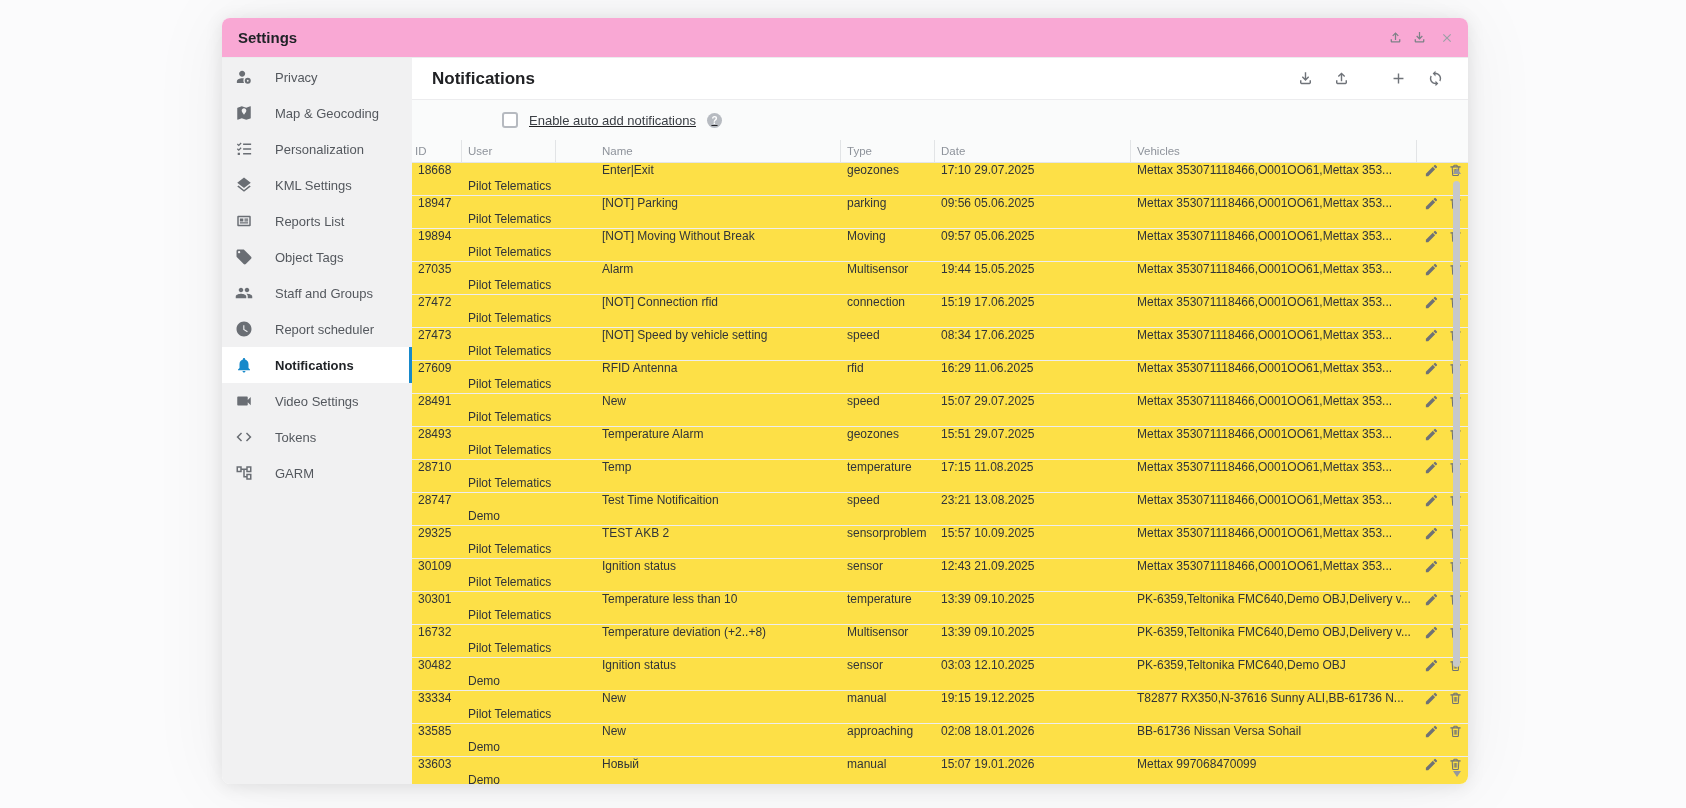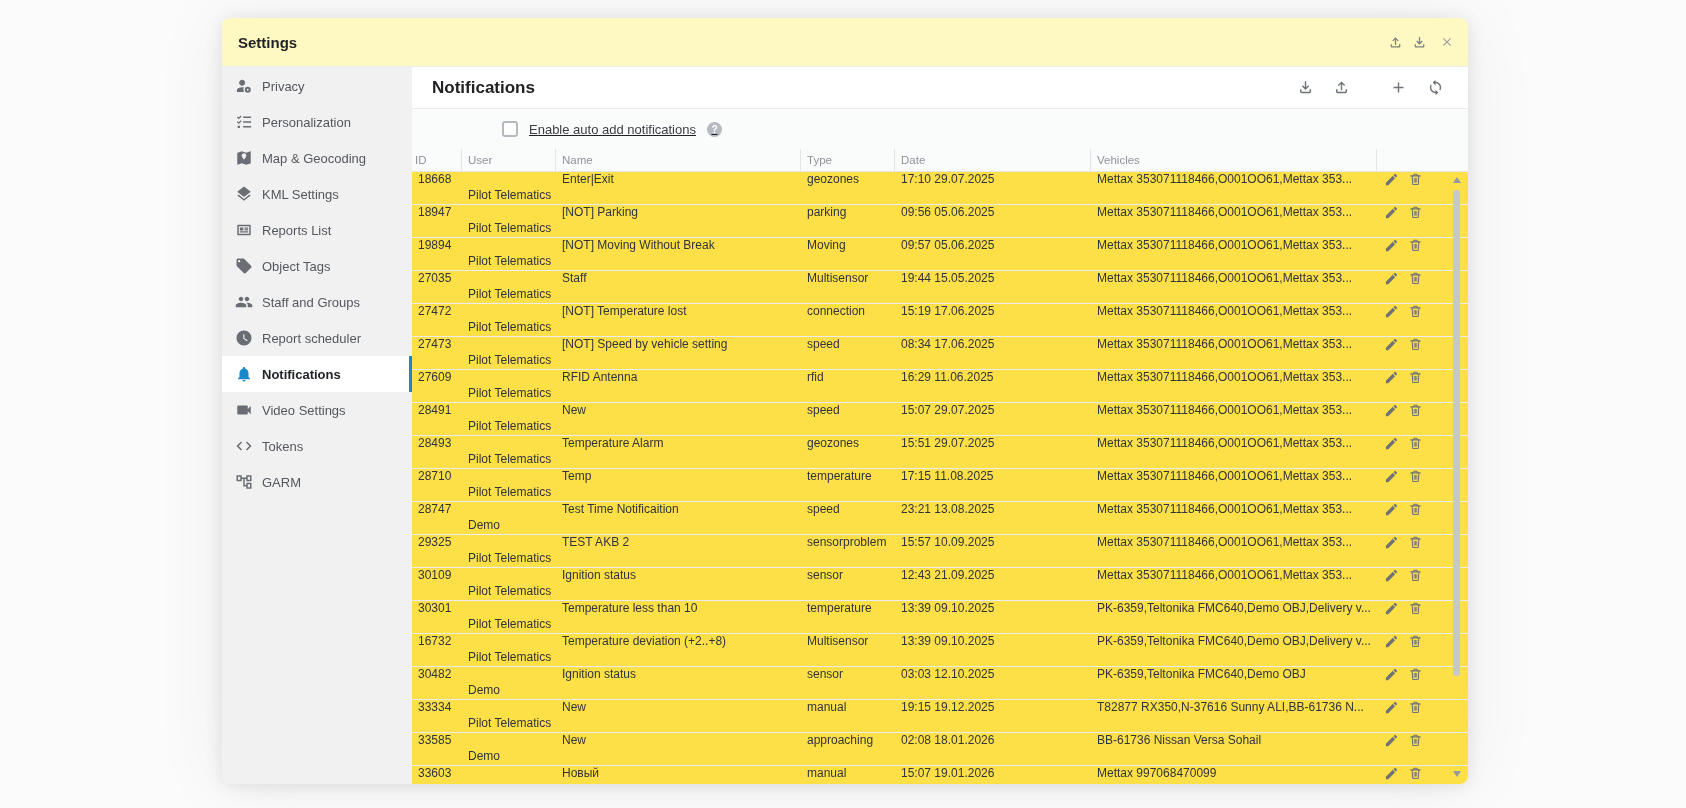--- a/index.html
+++ b/index.html
@@ -19,8 +19,8 @@
   }
   
   .modal-header {
-    height:49px; flex:none; display:flex; align-items:center;
-    padding:0 14px 0 16px; border-bottom:1px solid #ebedee; background:#fef9c3;
+    height:40px; flex:none; display:flex; align-items:center;
+    padding:0 14px 0 16px; border-bottom:1px solid #ebedee; background:#f9a8d4;
   }
   .modal-title { font-size:15px; font-weight:700; color:#1f2226; }
   .mh-tools { margin-left:auto; display:flex; align-items:center; gap:9px; }

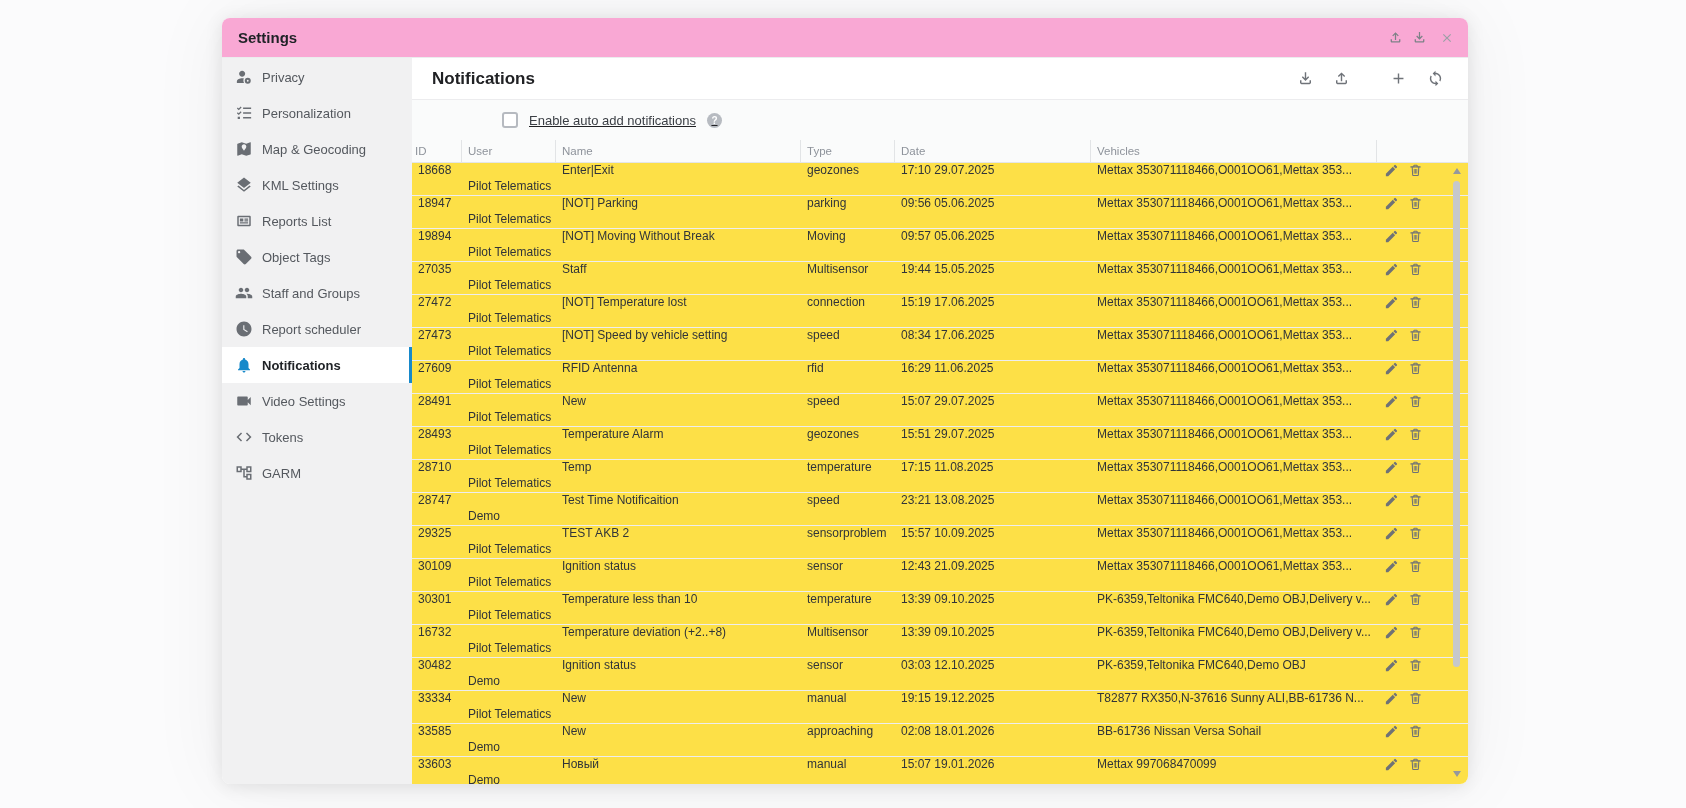--- a/index.html
+++ b/index.html
@@ -31,7 +31,7 @@
   .modal-body { flex:1; display:flex; min-height:0; }
   .sidebar { width:190px; flex:none; background:#f1f1f2; padding-top:1px; }
   .side-item {
-    height:36px; display:flex; align-items:center; gap:9px;
+    height:36px; display:flex; align-items:center; gap:22px;
     padding:0 8px 0 13px; font-size:13px; color:#54585e; cursor:pointer;
   }
   .side-item .si { width:18px; height:18px; flex:none; color:#6a6e74; display:flex; align-items:center; justify-content:center; }

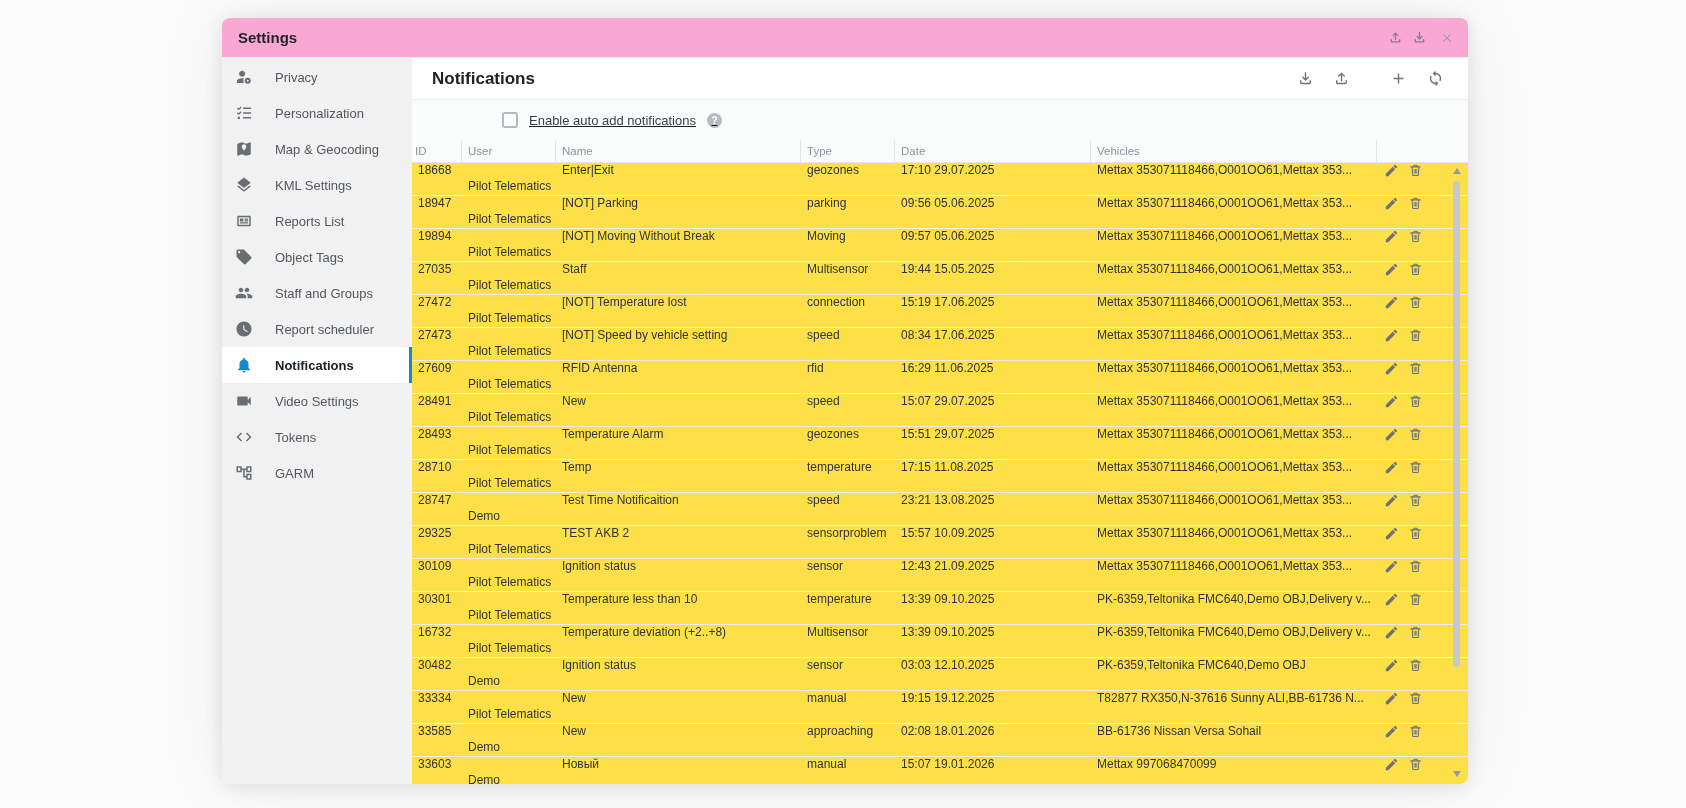--- a/index.html
+++ b/index.html
@@ -119,21 +119,21 @@
       <div class="side-item">
         <span class="si">
             <svg viewBox="0 0 24 24" fill="currentColor">
+              <path d="M20.33 3.11L15 5.1 9 3 3.4 4.9c-.24.08-.4.3-.4.55V20.4c0 .35.34.6.67.49L9 19l6 2.1 5.6-1.9c.24-.08.4-.3.4-.55V3.6c0-.35-.34-.6-.67-.49zM12 14.2c-1.55-1.7-3.1-3.55-3.1-5.4 0-1.95 1.35-3.3 3.1-3.3s3.1 1.35 3.1 3.3c0 1.85-1.55 3.7-3.1 5.4z"></path>
+              <circle cx="12" cy="8.7" r="1.15" fill="#f1f1f2"></circle>
+            </svg>
+          </span>
+        <span class="sl">Map &amp; Geocoding</span>
+      </div>
+      <div class="side-item">
+        <span class="si">
+            <svg viewBox="0 0 24 24" fill="currentColor">
               <path d="M10.8 4.6h10.7v2.2H10.8zM10.8 10.9h10.7v2.2H10.8zM10.8 17.2h10.7v2.2H10.8z"></path>
               <path d="M2.5 5.9l1.2-1.2 1.3 1.3 2.6-2.6 1.2 1.2-3.8 3.8zM2.5 12.2l1.2-1.2 1.3 1.3 2.6-2.6 1.2 1.2-3.8 3.8z"></path>
               <path d="M3.6 16.9h3v3h-3z"></path>
             </svg>
           </span>
         <span class="sl">Personalization</span>
-      </div>
-      <div class="side-item">
-        <span class="si">
-            <svg viewBox="0 0 24 24" fill="currentColor">
-              <path d="M20.33 3.11L15 5.1 9 3 3.4 4.9c-.24.08-.4.3-.4.55V20.4c0 .35.34.6.67.49L9 19l6 2.1 5.6-1.9c.24-.08.4-.3.4-.55V3.6c0-.35-.34-.6-.67-.49zM12 14.2c-1.55-1.7-3.1-3.55-3.1-5.4 0-1.95 1.35-3.3 3.1-3.3s3.1 1.35 3.1 3.3c0 1.85-1.55 3.7-3.1 5.4z"></path>
-              <circle cx="12" cy="8.7" r="1.15" fill="#f1f1f2"></circle>
-            </svg>
-          </span>
-        <span class="sl">Map &amp; Geocoding</span>
       </div>
       <div class="side-item">
         <span class="si">

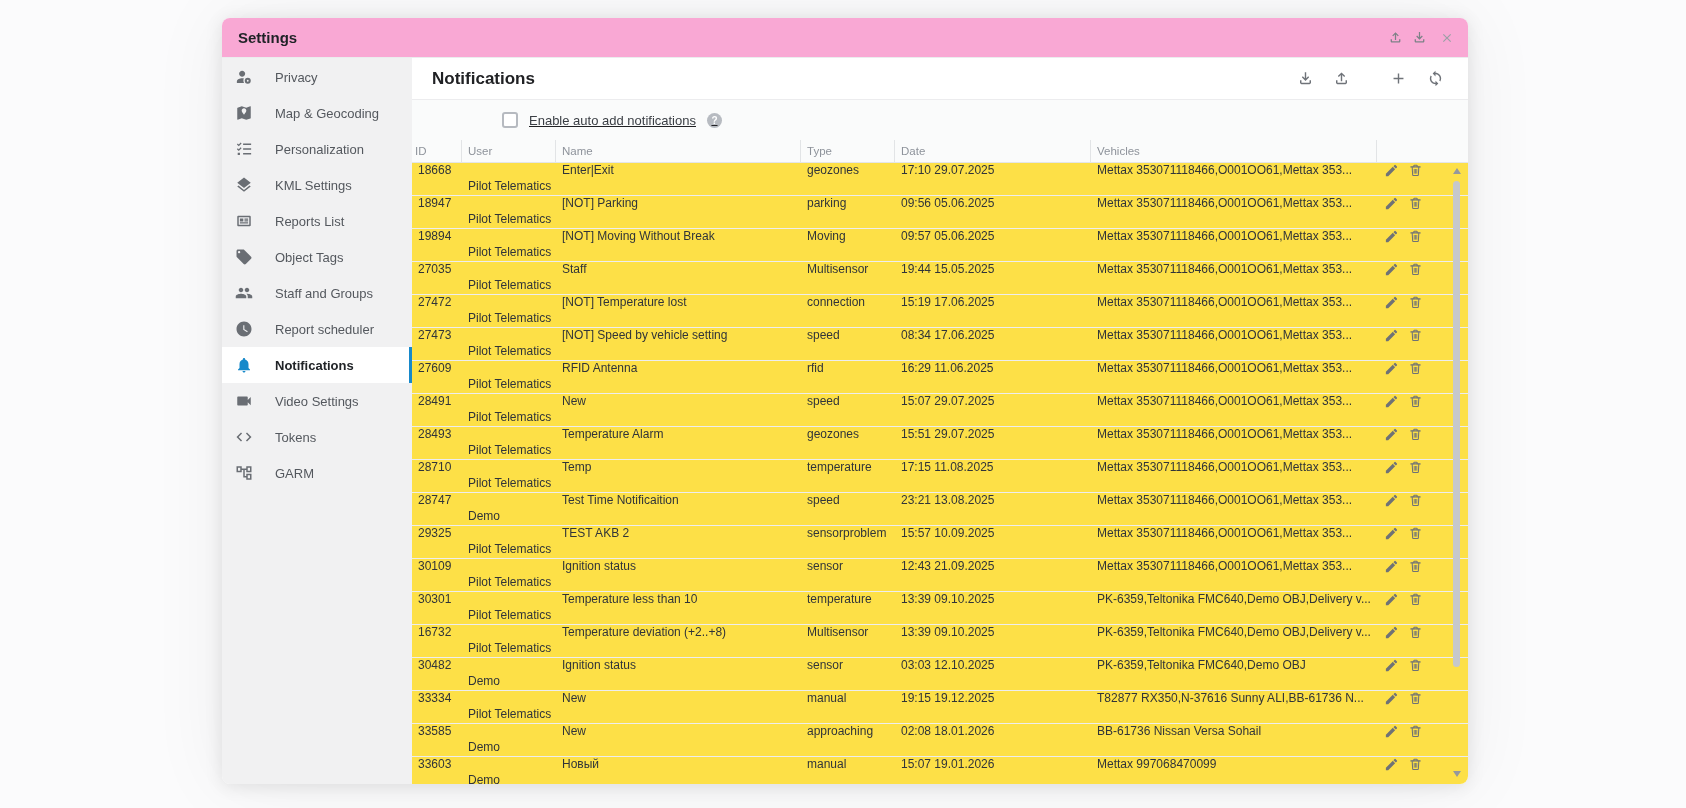--- a/index.html
+++ b/index.html
@@ -57,7 +57,7 @@
   .thead .hc { height:100%; display:flex; align-items:center; padding-left:6px; border-right:1px solid #e2e4e6; white-space:nowrap; overflow:hidden;text-align:right; }
   .thead .hc:first-child { padding-left:3px; }
   .thead .hc:last-child { border-right:none; }
-  .c-id{width:50px;flex:none;} .c-user{width:94px;flex:none;} .c-name{width:245px;flex:none;}
+  .c-id{width:50px;flex:none;} .c-user{width:94px;flex:none;} .c-name{width:245px;flex:none;margin-left:40px;}
   .c-type{width:94px;flex:none;} .c-date{width:196px;flex:none;} .c-veh{width:286px;flex:none;}
   .c-act{flex:1;}
   .tbody { flex:1; overflow:hidden; }

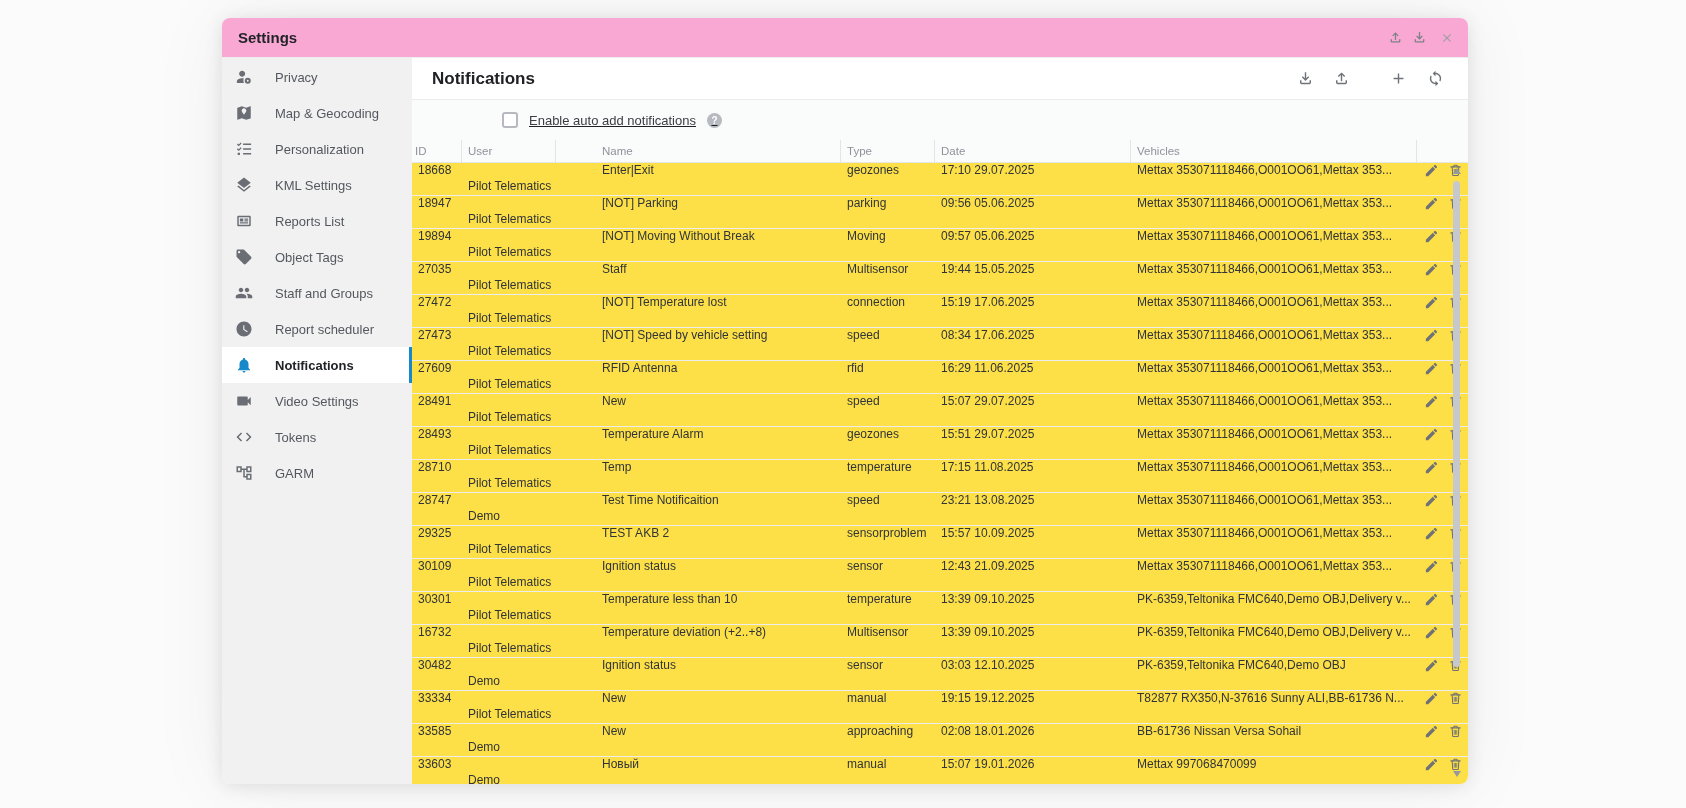--- a/index.html
+++ b/index.html
@@ -331,7 +331,7 @@
   <div class="trow">
     <div class="cell c-id">27035</div>
     <div class="cell c-user">Pilot Telematics</div>
-    <div class="cell c-name">Staff</div>
+    <div class="cell c-name">Alarm</div>
     <div class="cell c-type">Multisensor</div>
     <div class="cell c-date">19:44 15.05.2025</div>
     <div class="cell c-veh">Mettax 353071118466,O001OO61,Mettax 353...</div>

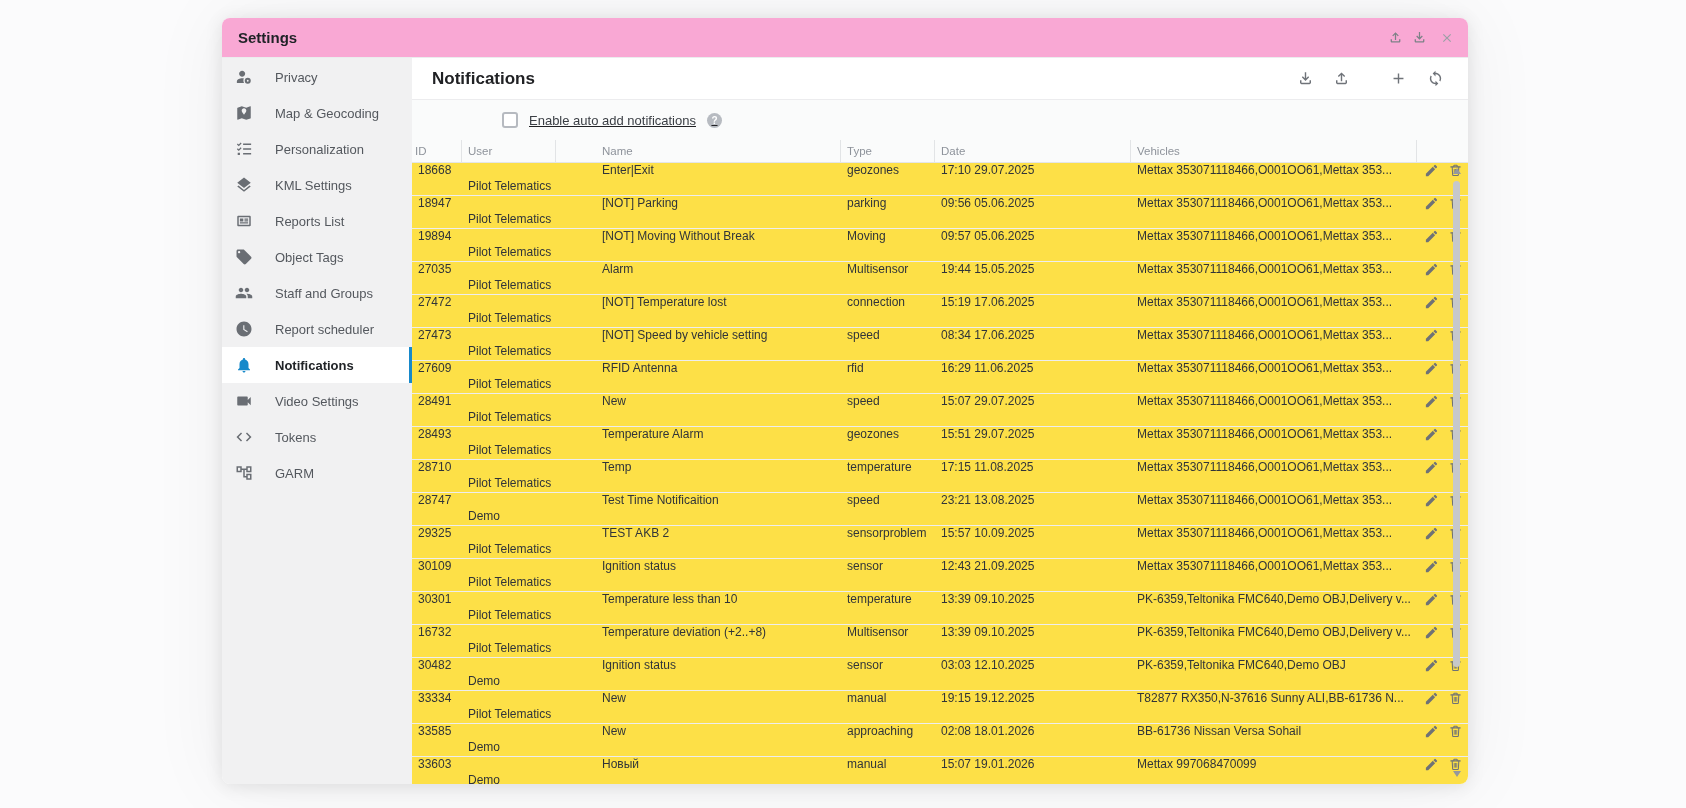--- a/index.html
+++ b/index.html
@@ -355,7 +355,7 @@
   <div class="trow">
     <div class="cell c-id">27472</div>
     <div class="cell c-user">Pilot Telematics</div>
-    <div class="cell c-name">[NOT] Temperature lost</div>
+    <div class="cell c-name">[NOT] Connection rfid</div>
     <div class="cell c-type">connection</div>
     <div class="cell c-date">15:19 17.06.2025</div>
     <div class="cell c-veh">Mettax 353071118466,O001OO61,Mettax 353...</div>

